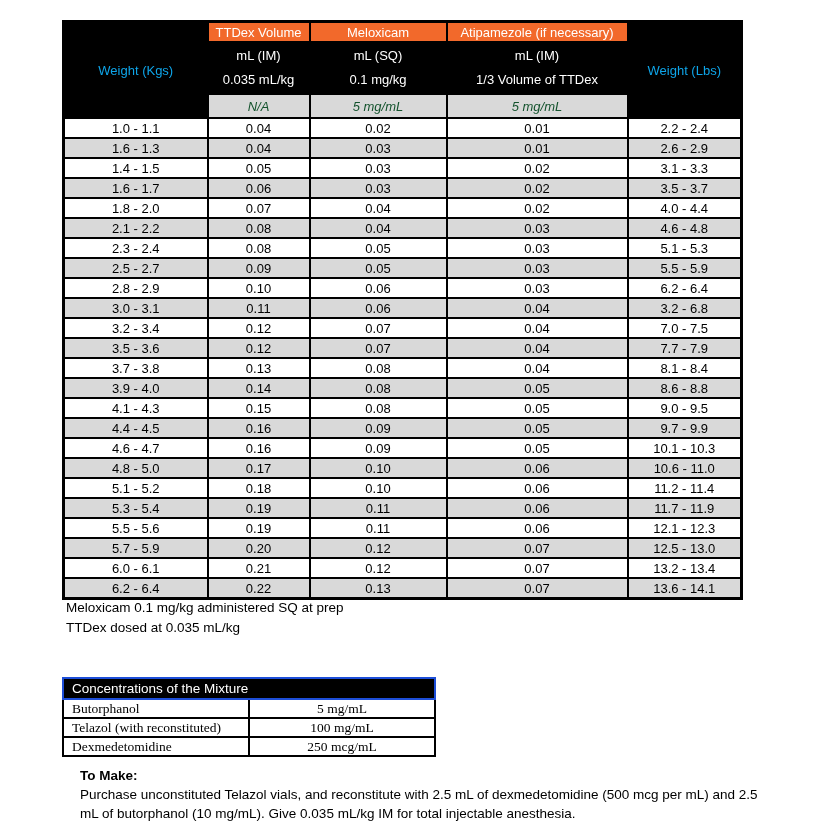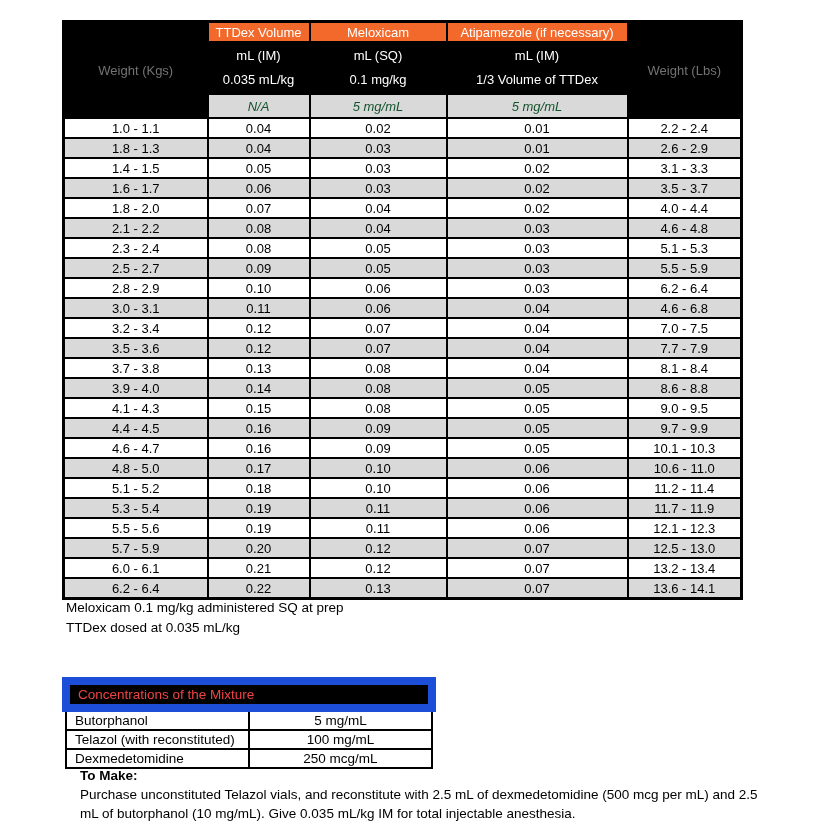--- a/index.html
+++ b/index.html
@@ -31,7 +31,7 @@
     overflow: hidden;
   }
   .th-black {
-    background: #000; color: #737373;
+    background: #000; color: #0ea5e9;
   }
   .th-orange {
     background: #F2692B; color: #fff;

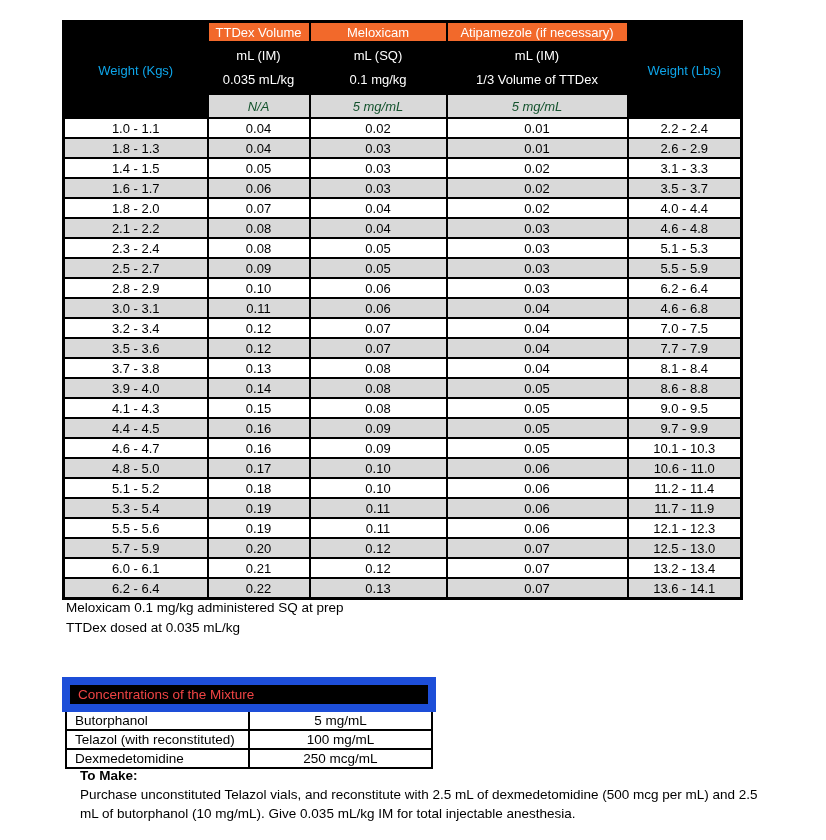--- a/index.html
+++ b/index.html
@@ -146,7 +146,7 @@
         <td>2.2 - 2.4</td>
       </tr>
       <tr>
-        <td>1.8 - 1.3</td>
+        <td>1.6 - 1.3</td>
         <td>0.04</td>
         <td>0.03</td>
         <td>0.01</td>

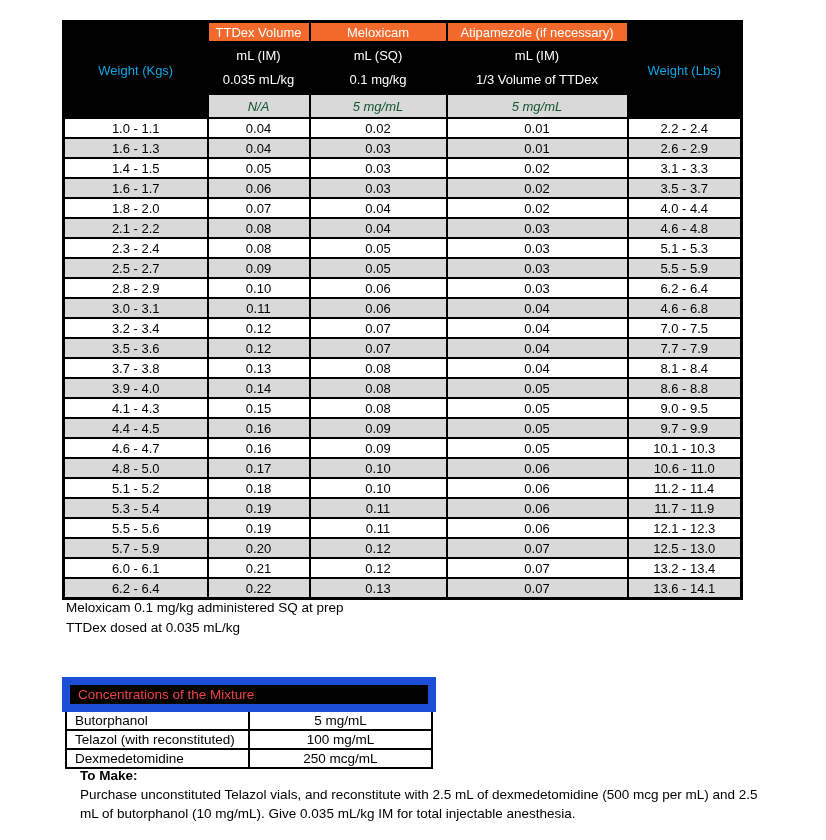--- a/index.html
+++ b/index.html
@@ -206,7 +206,7 @@
         <td>0.11</td>
         <td>0.06</td>
         <td>0.04</td>
-        <td>4.6 - 6.8</td>
+        <td>3.2 - 6.8</td>
       </tr>
       <tr>
         <td>3.2 - 3.4</td>

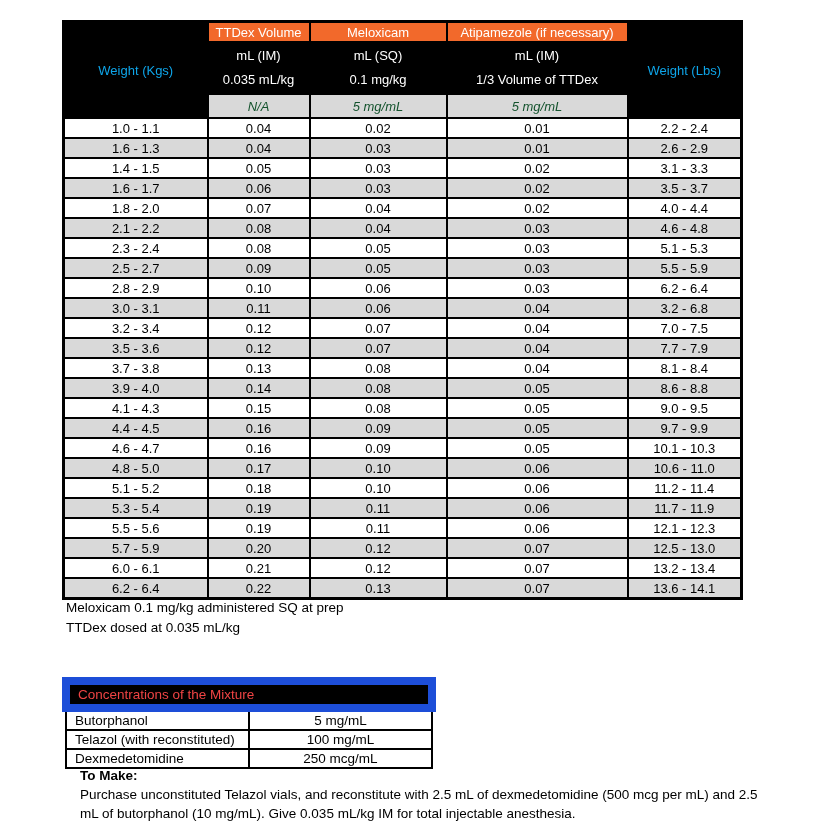--- a/index.html
+++ b/index.html
@@ -77,10 +77,10 @@
     border: 2px solid #000;
   }
   .conc-table th {
-    background: #000; color: #ef4444;
+    background: #000; color: #ffffff;
     text-align: left; font-weight: normal;
     height: 19px; padding: 0 6px 0 8px;
-    border: 8px solid #1d4ed8;
+    border: 2px solid #1d4ed8;
   }
   .conc-table td {
     border: 2px solid #000;

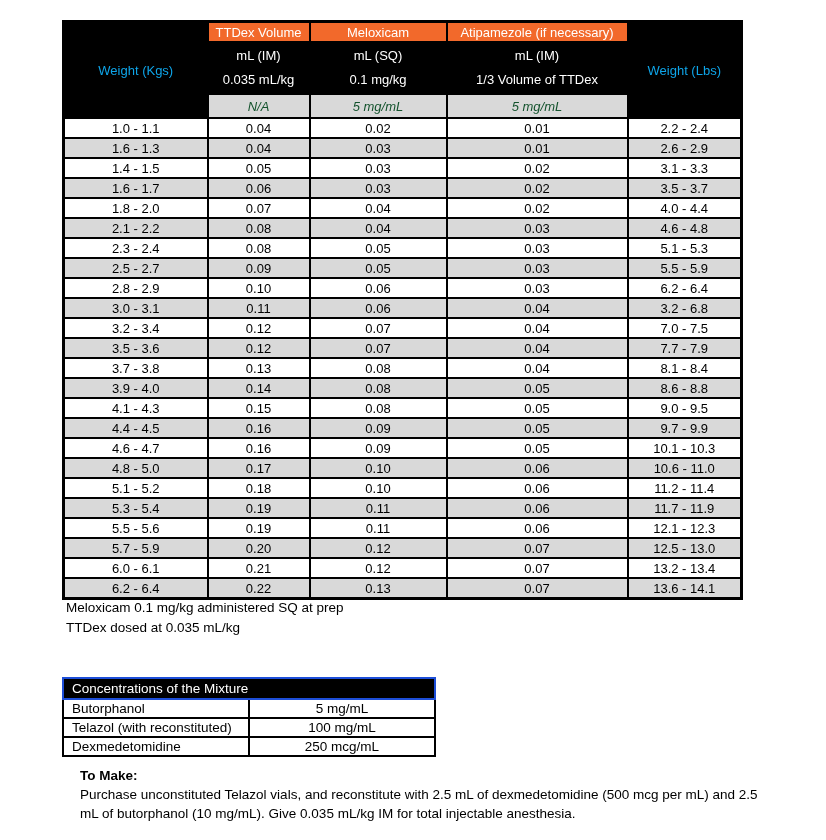--- a/index.html
+++ b/index.html
@@ -85,7 +85,7 @@
   .conc-table td {
     border: 2px solid #000;
     height: 17px; padding: 0;
-    white-space: nowrap; overflow: hidden;
+    white-space: nowrap; overflow: hidden; font-family: Liberation Serif, serif;
   }
   .conc-table td.drug { text-align: left; padding-left: 8px; }
   .conc-table td.val  { text-align: center; }

